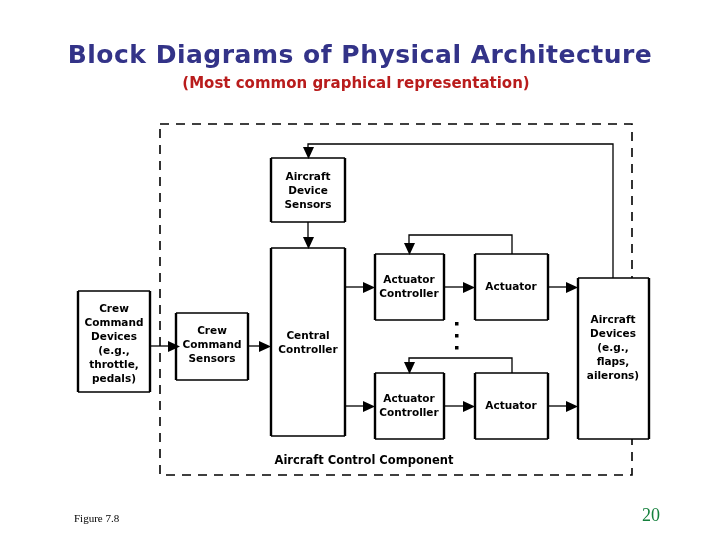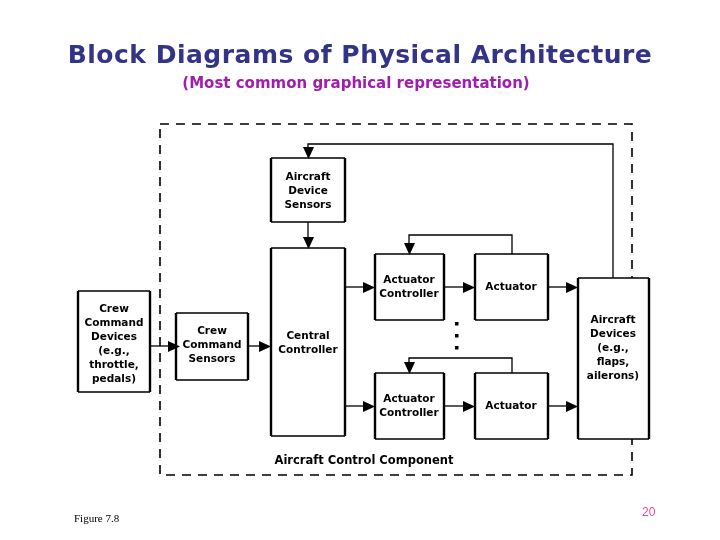--- a/index.html
+++ b/index.html
@@ -25,7 +25,7 @@
   .subtitle{
     position:absolute;left:0;top:74px;width:712px;
     text-align:center;
-    color:#a21caf;
+    color:#b91c1c;
     font-family:"DejaVu Sans", sans-serif;
     font-weight:bold;
     font-size:15px;

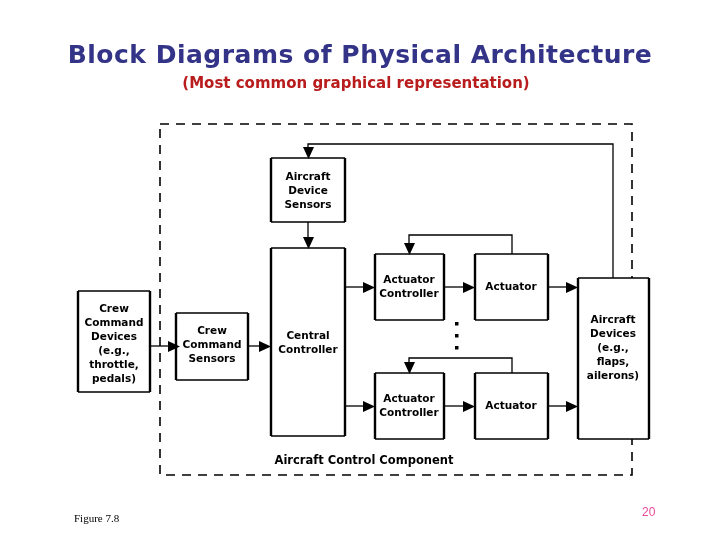--- a/index.html
+++ b/index.html
@@ -39,8 +39,8 @@
   }
   .page-number{
     position:absolute;left:642px;top:505px;
-    font-family:Liberation Sans, sans-serif;
-    font-size:12px;color:#ec4899;
+    font-family:Liberation Serif, serif;
+    font-size:18px;color:#15803d;
   }
 
   svg{position:absolute;left:0;top:0;}

